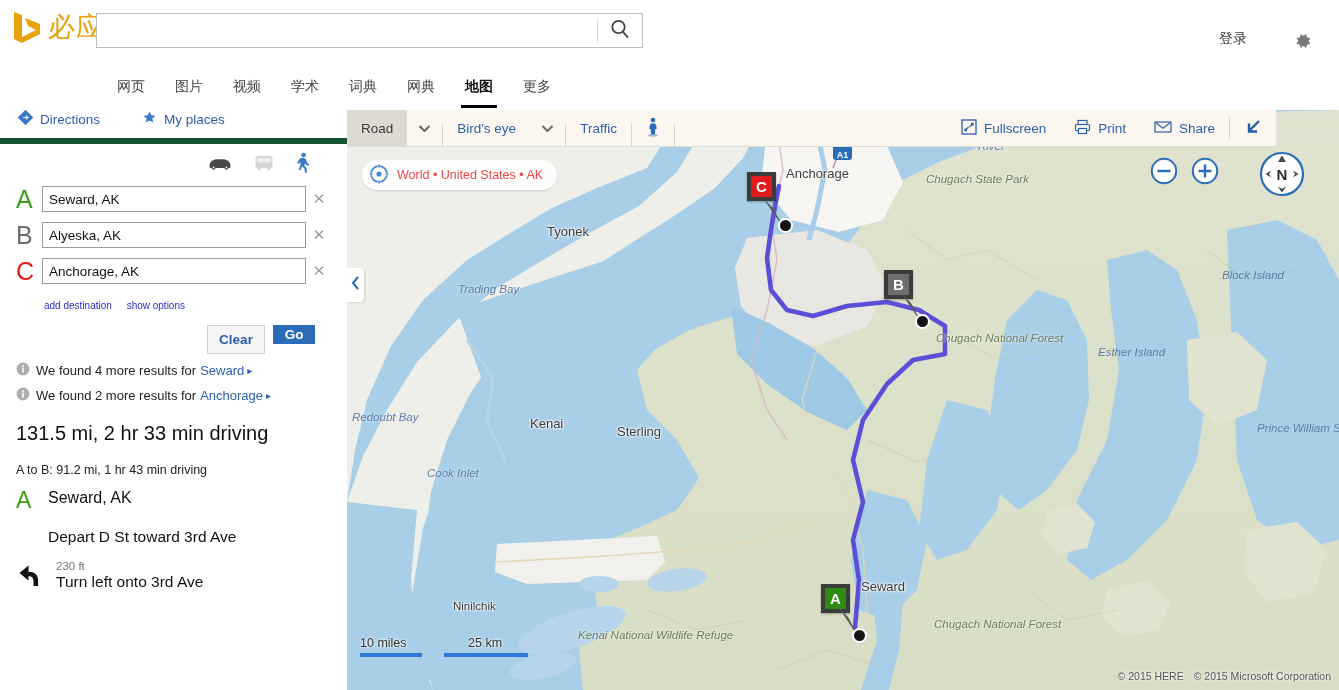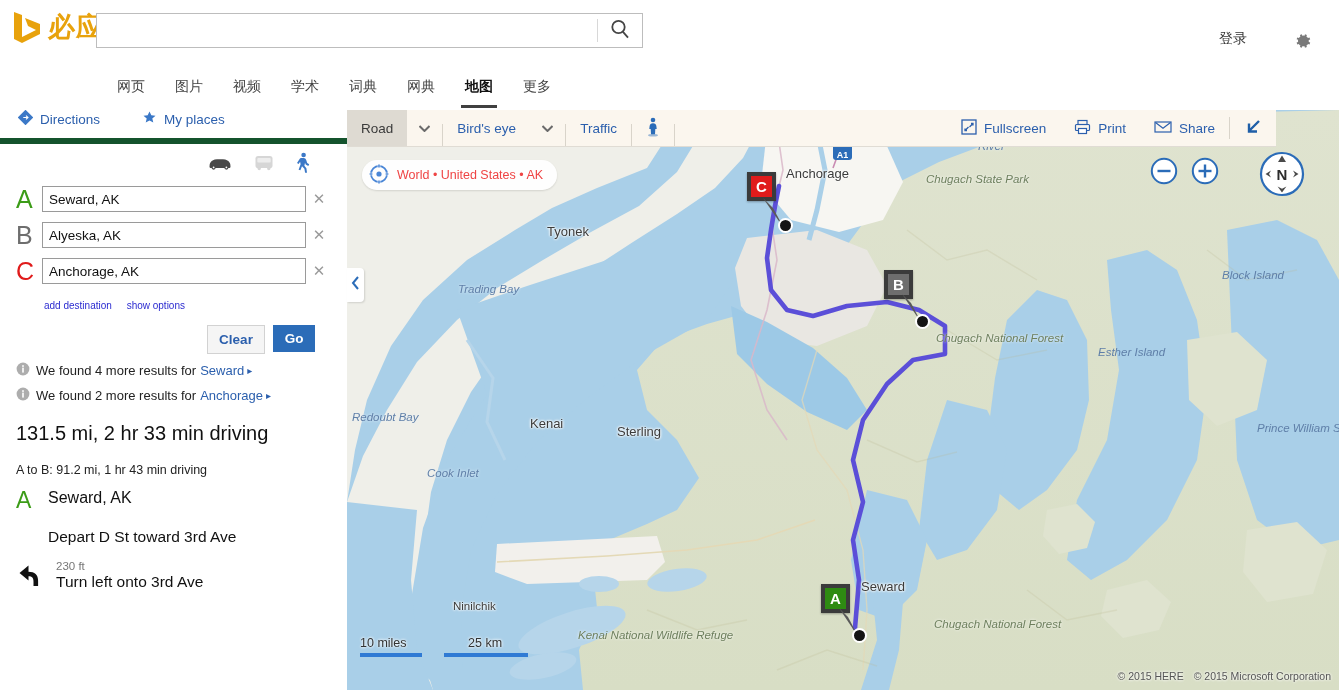--- a/index.html
+++ b/index.html
@@ -16,7 +16,7 @@
   .header { position: absolute; left: 0; top: 0; width: 1339px; height: 62px; background: #fff; }
   .logo { position: absolute; left: 12px; top: 10px; display: flex; align-items: center; }
   .logo-mark { width: 30px; height: 34px; }
-  .logo-text { font-size: 27px; color: #e8a20c; margin-left: 6px; letter-spacing: 1px; line-height: 34px; font-weight: bold; }
+  .logo-text { font-size: 27px; color: #e8a20c; margin-left: 6px; letter-spacing: 1px; line-height: 34px; }
   .searchbox {
     position: absolute; left: 96px; top: 13px; width: 547px; height: 35px;
     border: 1px solid #bdbdbd; background: #fff; box-sizing: border-box; display: flex; align-items: center;

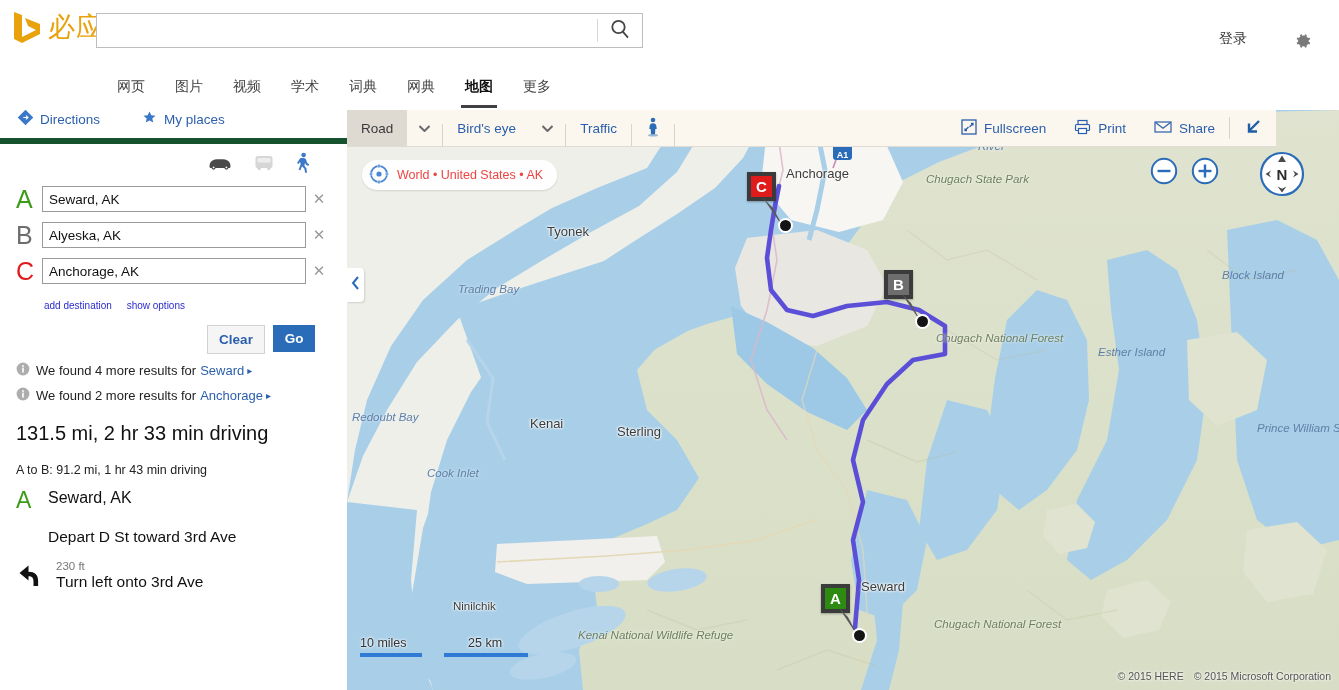--- a/index.html
+++ b/index.html
@@ -39,7 +39,7 @@
     position: absolute; top: 0; font-size: 14px; color: #444; padding: 6px 4px 9px 4px;
     cursor: pointer; white-space: nowrap;
   }
-  .navtab.active { color: #111; font-weight: bold; border-bottom: 3px solid #404040; }
+  .navtab.active { color: #111; font-weight: bold; border-bottom: 3px solid #000000; }
 
   
   .sidebar { position: absolute; left: 0; top: 110px; width: 347px; height: 580px; background: #fff; overflow: hidden; }

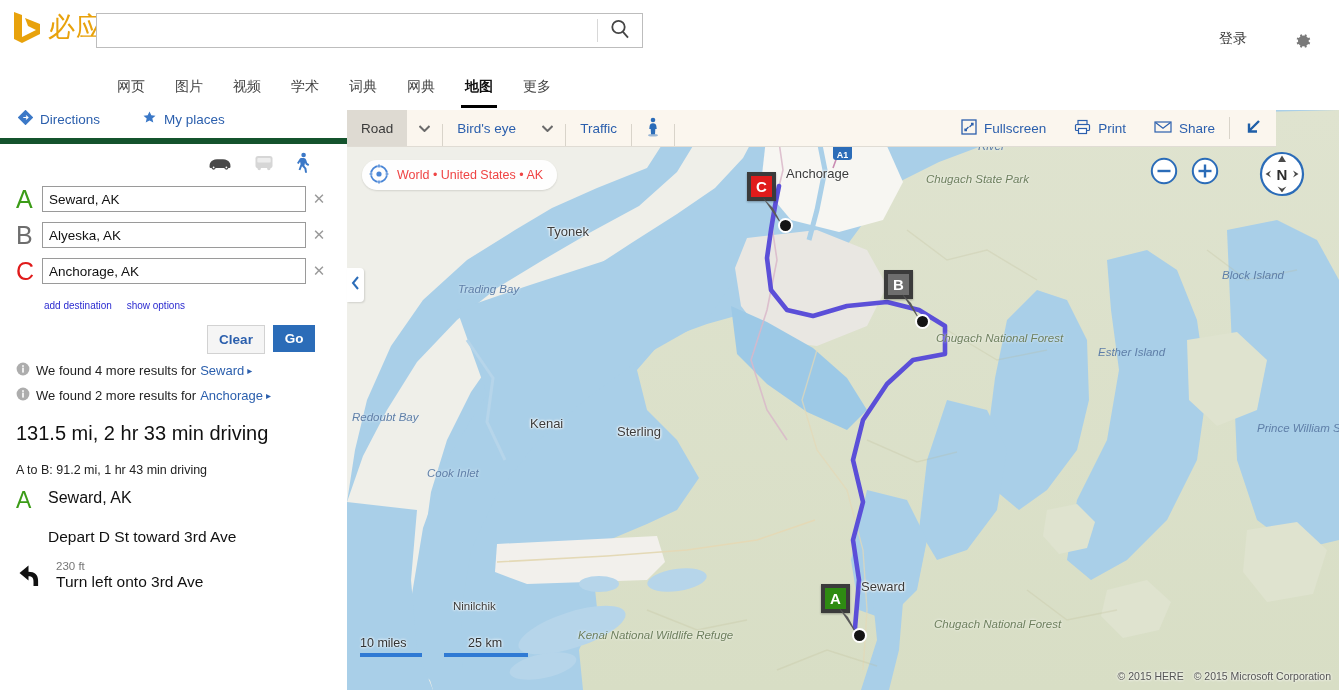--- a/index.html
+++ b/index.html
@@ -74,7 +74,7 @@
     font-size: 13.5px; font-weight: bold; cursor: pointer; font-family: "Liberation Sans", sans-serif;
   }
   .btn-go {
-    width: 42px; height: 27px; background: #2b6cb8; border: 1px solid #2b6cb8; color: #fff;
+    width: 42px; height: 19px; background: #2b6cb8; border: 1px solid #2b6cb8; color: #fff;
     font-size: 13.5px; font-weight: bold; cursor: pointer; font-family: "Liberation Sans", sans-serif;
   }
 

